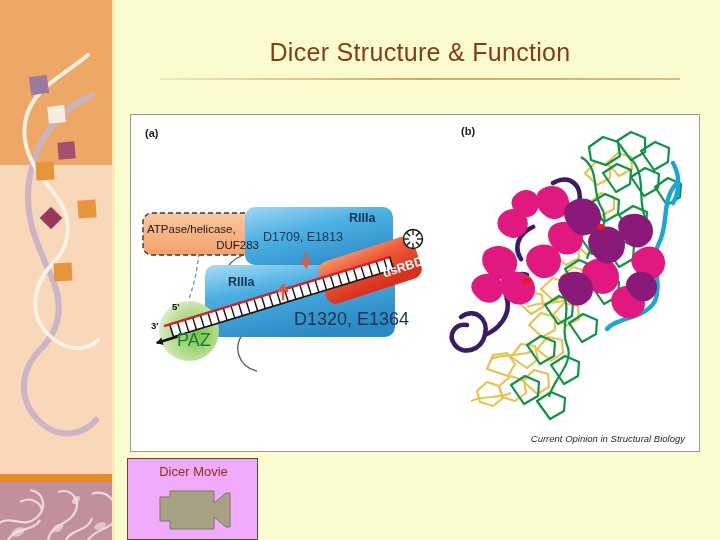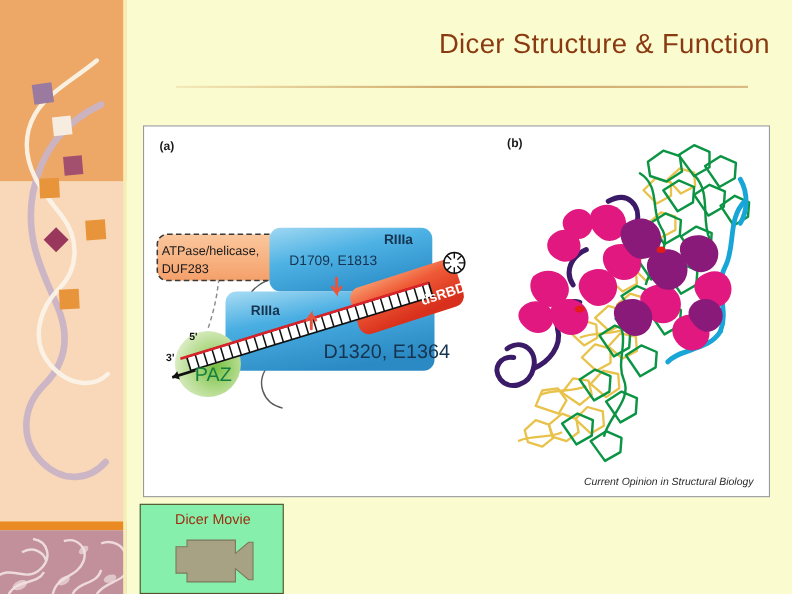--- a/index.html
+++ b/index.html
@@ -57,9 +57,9 @@
   
   #title {
     position: absolute;
-    left: 140px; top: 26px;
+    left: 140px; top: 38px;
     width: 560px;
-    text-align: right;
+    text-align: center;
     font-size: 25px;
     color: #8a3a10;
     letter-spacing: 0.3px;

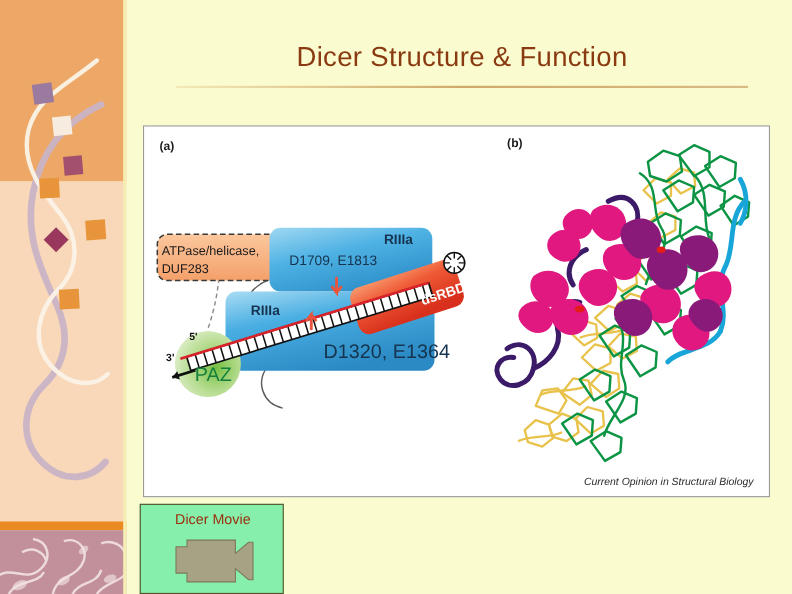--- a/index.html
+++ b/index.html
@@ -309,7 +309,7 @@
     </svg>
 
     <div class="diagram-text" style="left:16px; top:108px; font-size:11.5px; color:#1a1a1a; text-align:left; width:112px;">ATPase/helicase,</div>
-    <div class="diagram-text" style="left:16px; top:124px; font-size:11.5px; color:#1a1a1a; text-align:left; width:112px;">DUF283</div>
+    <div class="diagram-text" style="left:16px; top:124px; font-size:11.5px; color:#1a1a1a; text-align:right; width:112px;">DUF283</div>
 
     <div class="diagram-text" style="left:218px; top:96px; font-size:12.5px; font-weight:bold; color:#16344f;">RIIIa</div>
     <div class="diagram-text" style="left:132px; top:115px; font-size:12.5px; color:#16344f;">D1709, E1813</div>

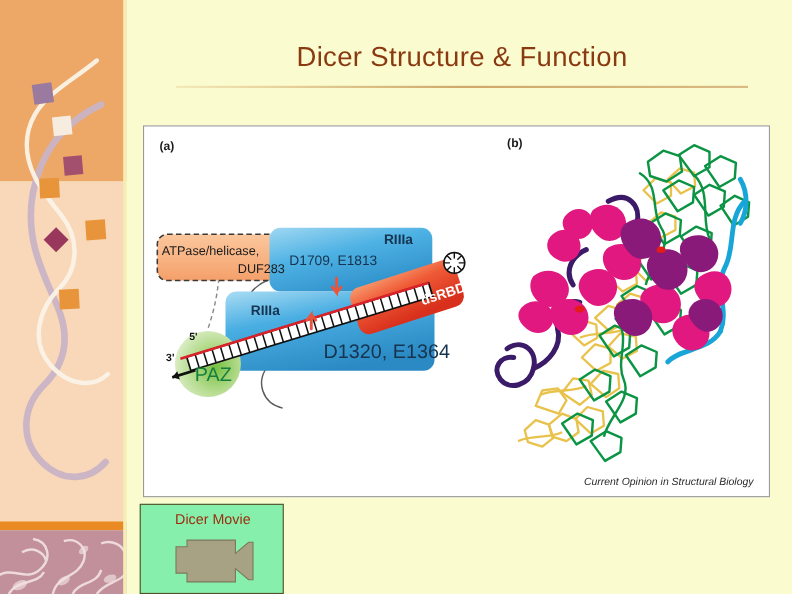--- a/index.html
+++ b/index.html
@@ -126,7 +126,7 @@
     position: absolute;
     left: 127px; top: 458px;
     width: 131px; height: 82px;
-    background: #86efac;
+    background: #f0abfc;
     border: 1px solid #55502a;
     box-sizing: border-box;
     cursor: pointer;

